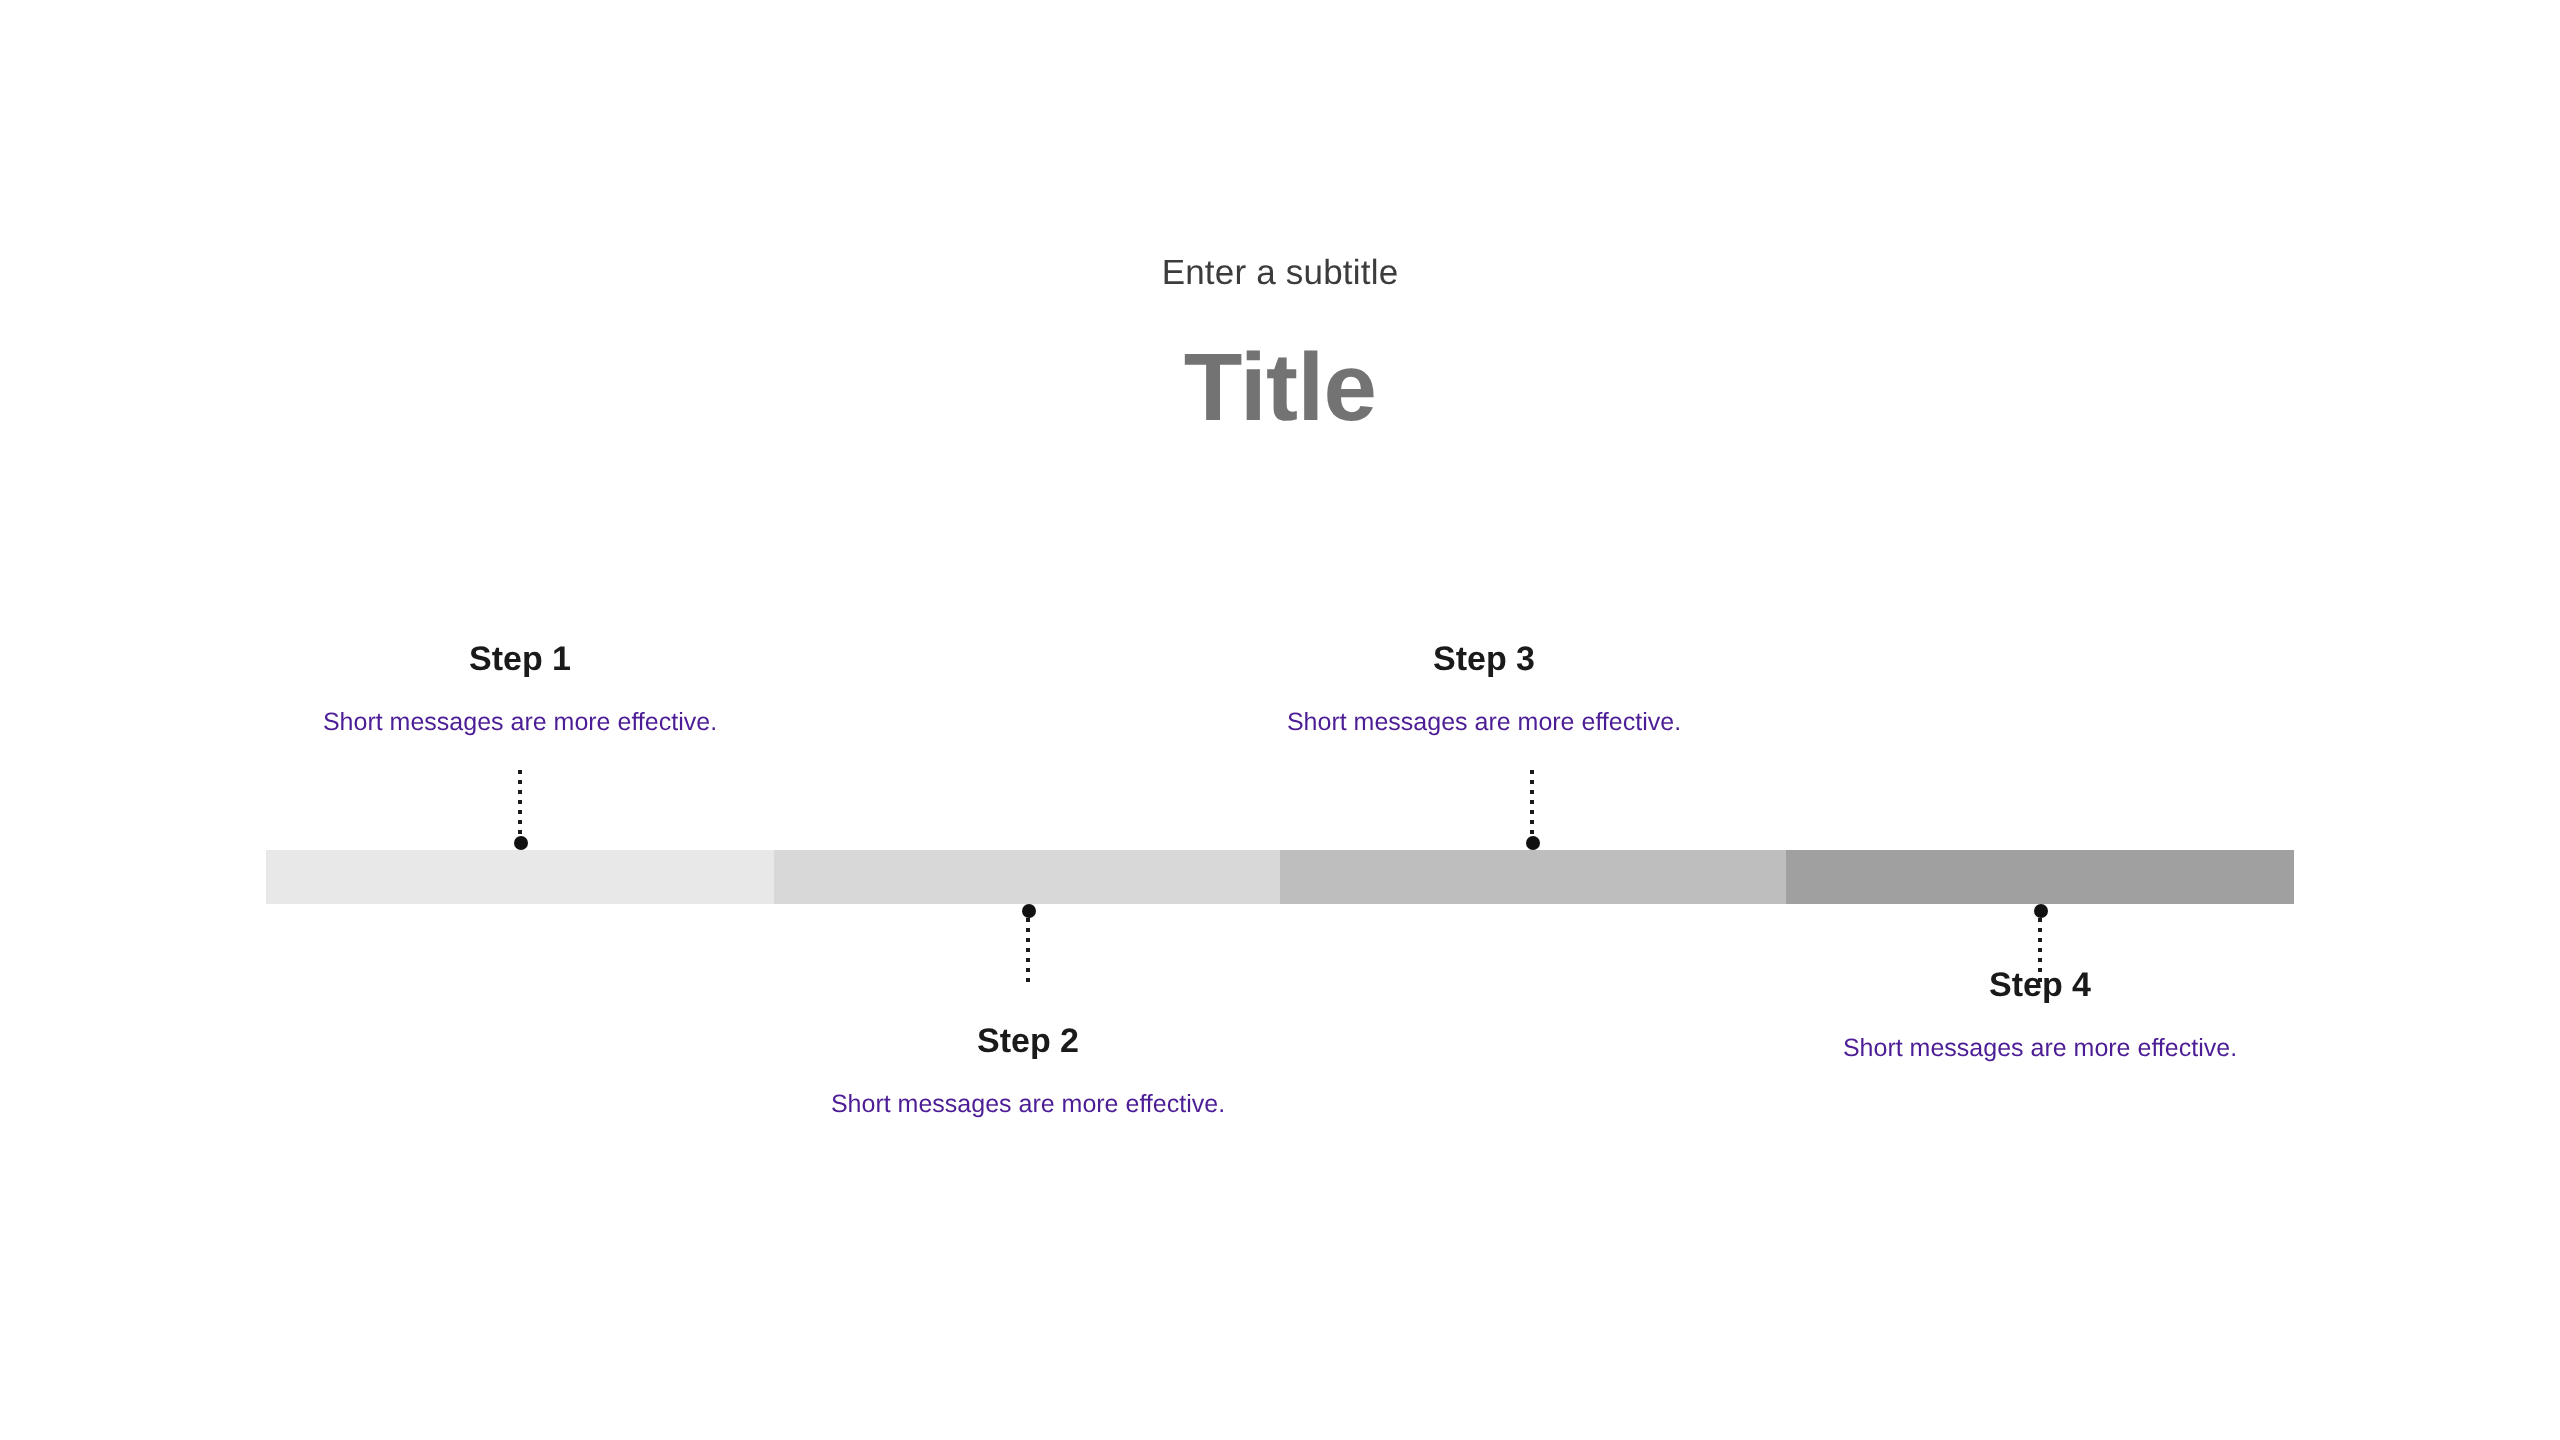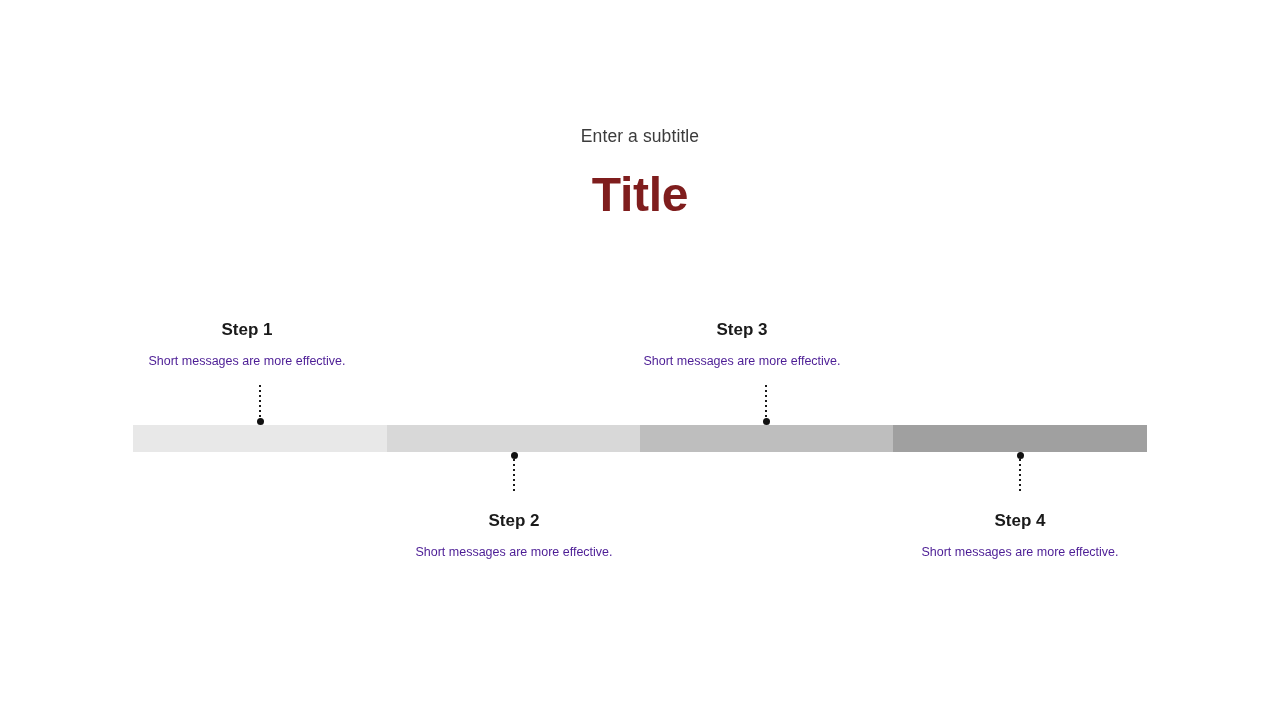--- a/index.html
+++ b/index.html
@@ -41,7 +41,7 @@
     margin-top: 20px;
     font-size: 48px;
     font-weight: bold;
-    color: #7f1d1d;
+    color: #737373;
     line-height: 1.15;
     letter-spacing: -0.3px;
   }

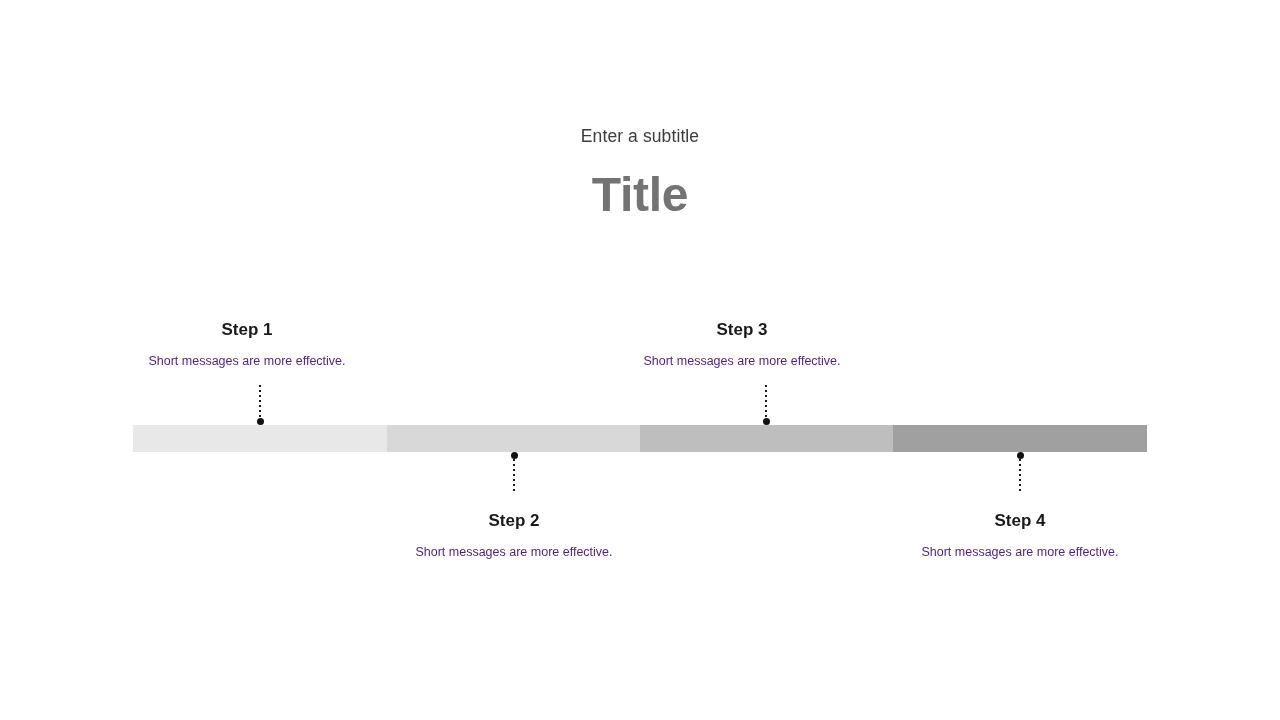--- a/index.html
+++ b/index.html
@@ -152,7 +152,7 @@
         <div class="dots"></div>
         <div class="node"></div>
       </div>
-      <div class="step-text" style="left: 247px; top: 320px;">
+      <div class="step-text" style="left: 260px; top: 320px;">
         <div class="step-label">Step 1</div>
         <div class="step-desc">Short messages are more effective.</div>
       </div>

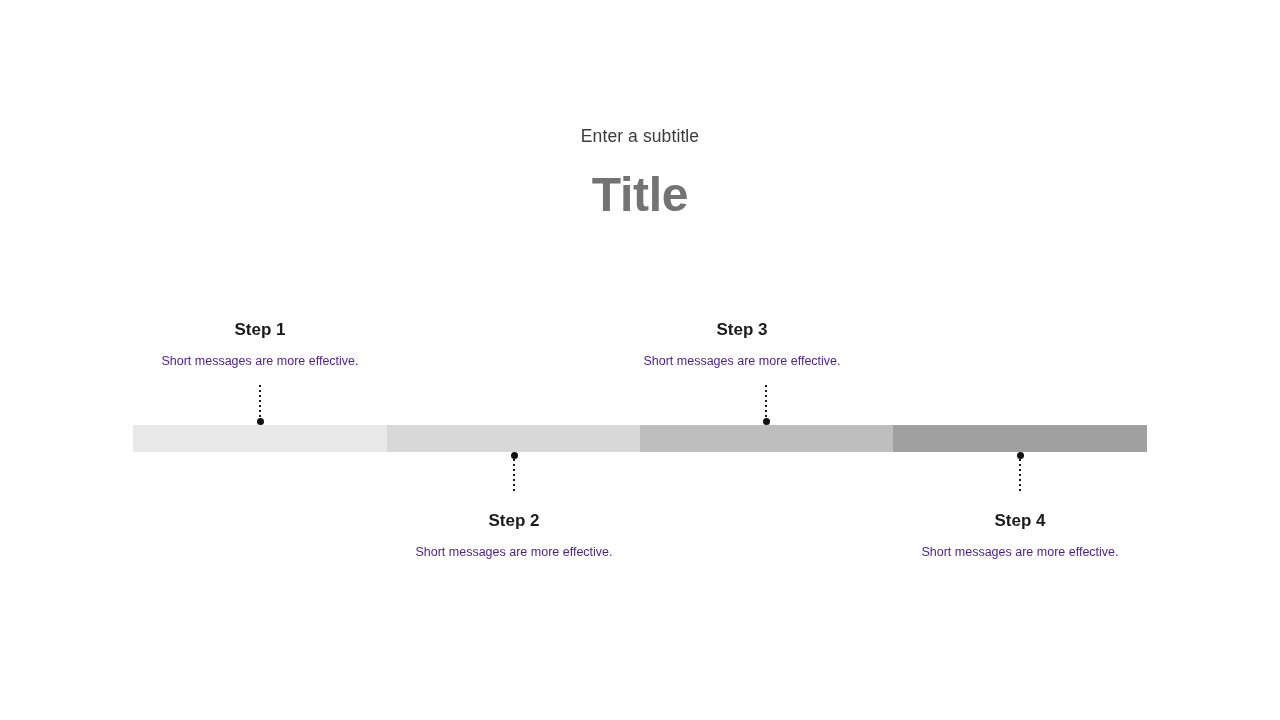--- a/index.html
+++ b/index.html
@@ -176,7 +176,7 @@
         <div class="dots"></div>
         <div class="node"></div>
       </div>
-      <div class="step-text" style="left: 1020px; top: 511px;">
+      <div class="step-text" style="left: 1020px; top: 483px;">
         <div class="step-label">Step 4</div>
         <div class="step-desc">Short messages are more effective.</div>
       </div>

